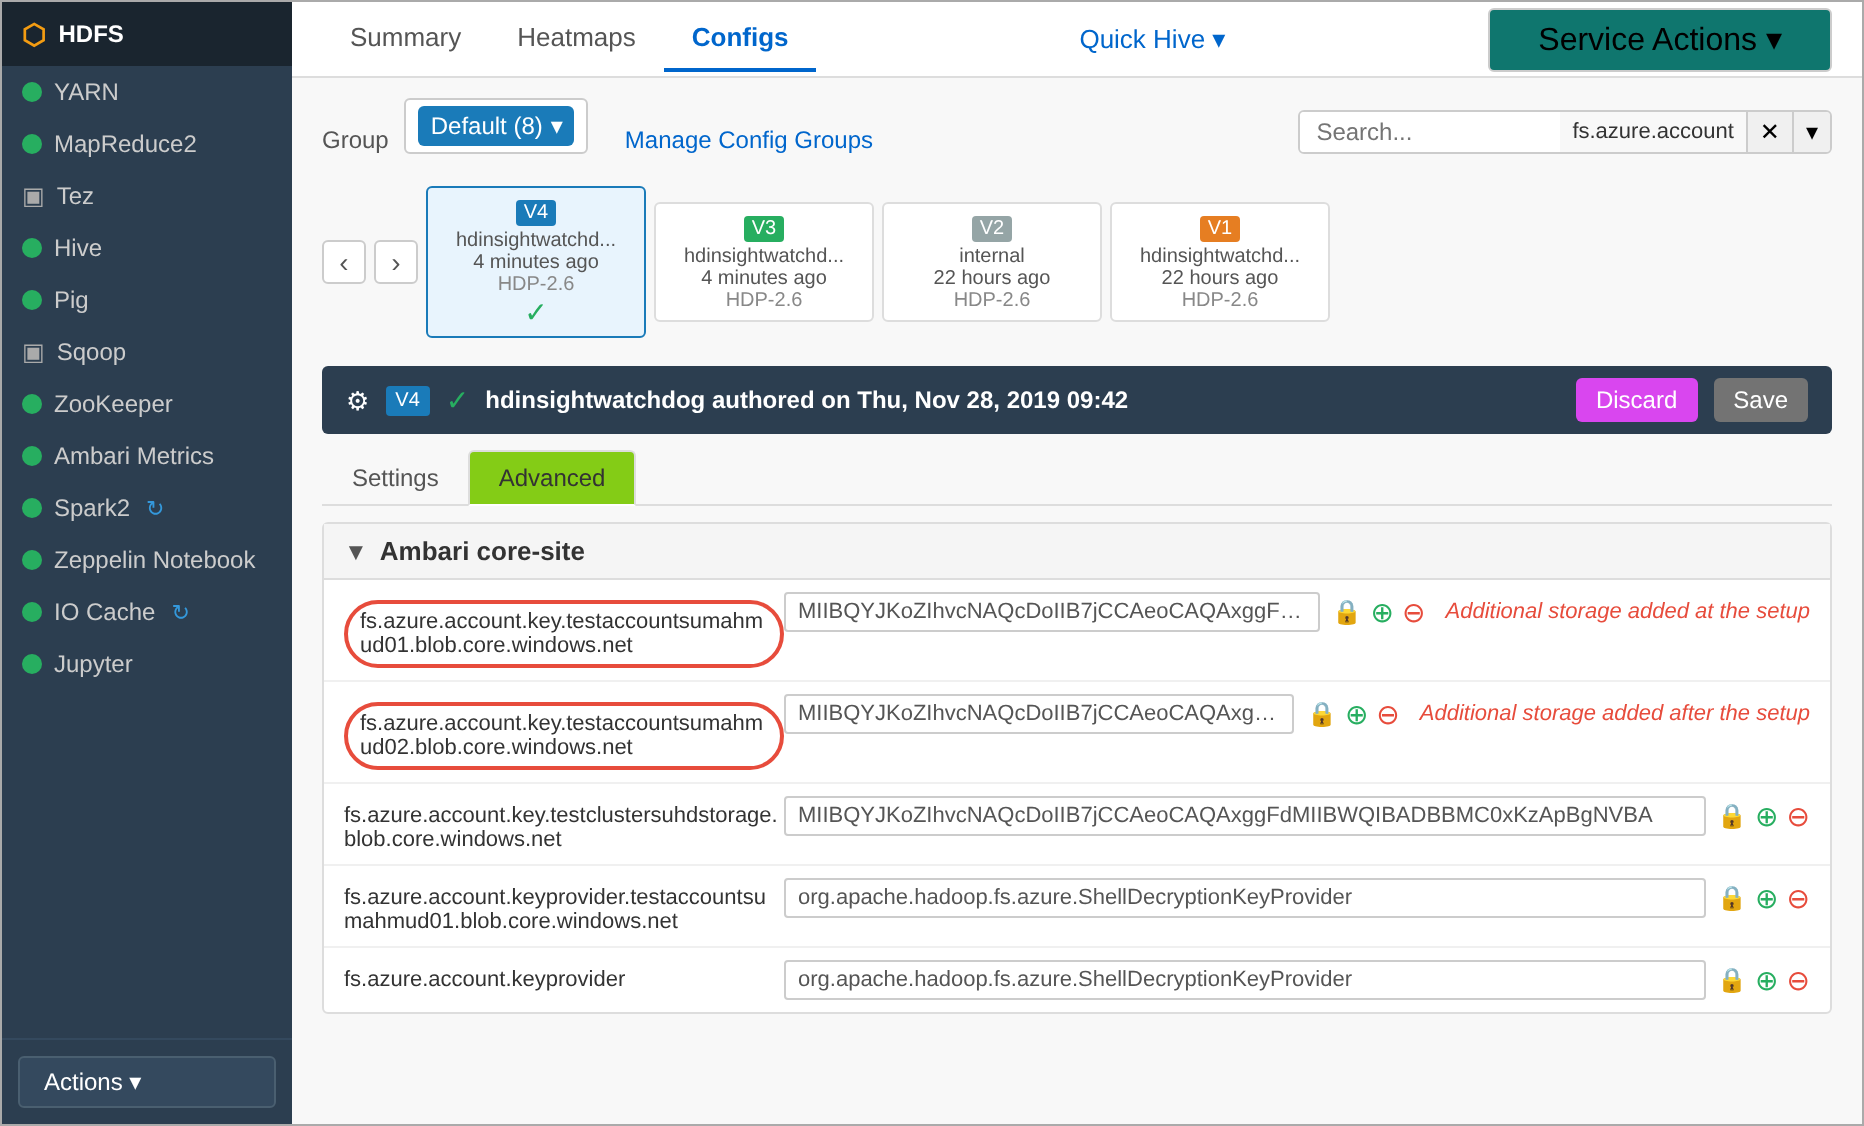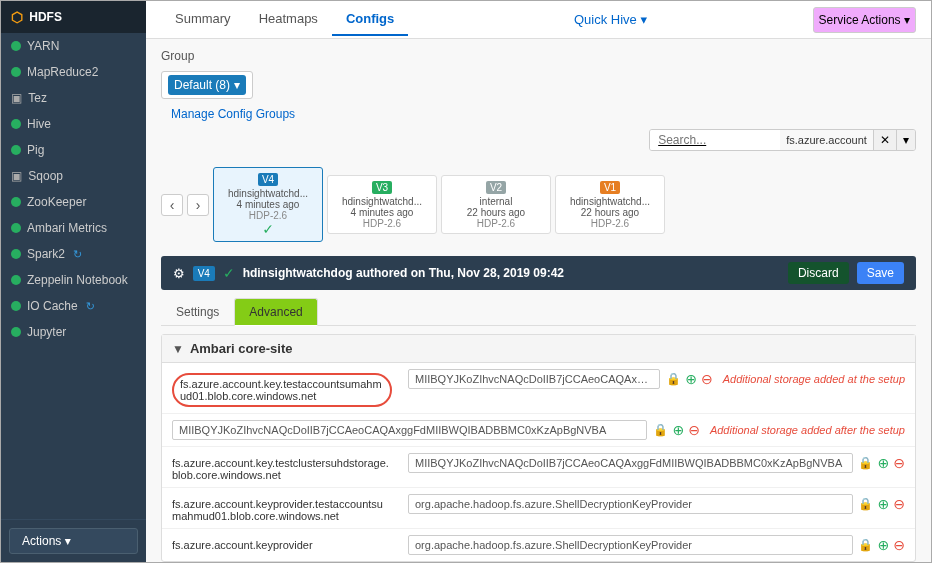--- a/index.html
+++ b/index.html
@@ -28,7 +28,7 @@
     .nav-tab { padding: 8px 14px; cursor: pointer; color: #555; border-bottom: 2px solid transparent; font-size: 13px; }
     .nav-tab.active { border-bottom: 2px solid #0066cc; color: #0066cc; font-weight: bold; }
     .quick-links { color: #0066cc; cursor: pointer; font-size: 13px; display: flex; align-items: center; gap: 3px; }
-    .service-actions-btn { background: #f0abfc; border: 1px solid #ccc; padding: 5px 5px; cursor: pointer; border-radius: 3px; display: flex; align-items: center; gap: 5px; font-size: 12px; }
+    .service-actions-btn { background: #0f766e; border: 1px solid #ccc; padding: 5px 24px; cursor: pointer; border-radius: 3px; display: flex; align-items: center; gap: 5px; font-size: 16px; }
     
     
     .config-content { flex: 1; overflow-y: auto; padding: 10px 15px; background: #f8f8f8; }

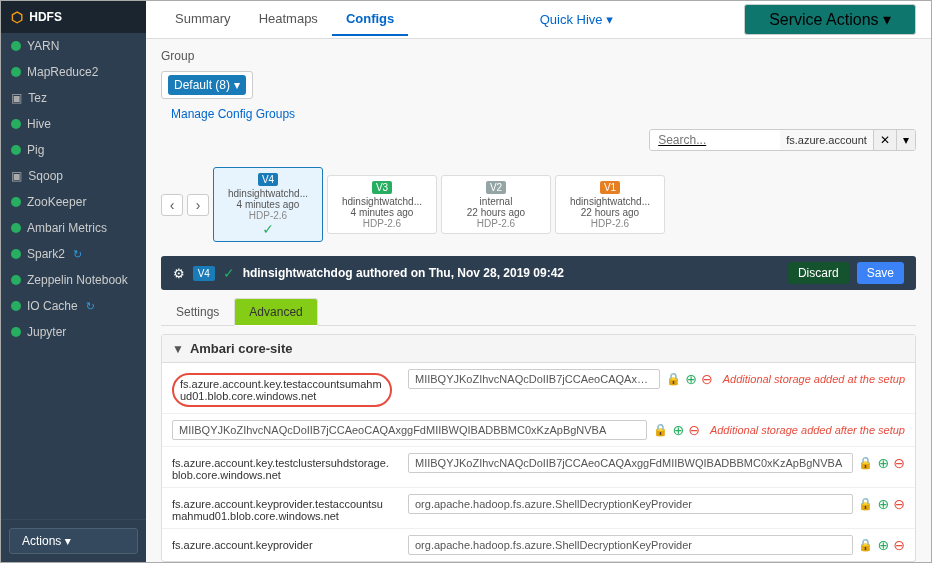--- a/index.html
+++ b/index.html
@@ -34,7 +34,7 @@
     .config-content { flex: 1; overflow-y: auto; padding: 10px 15px; background: #f8f8f8; }
     
     
-    .group-row { display: flex; align-items: flex-start; gap: 8px; margin-bottom: 10px; flex-direction: column; }
+    .group-row { display: flex; align-items: flex-end; gap: 8px; margin-bottom: 10px; }
     .group-label { font-size: 12px; color: #555; }
     .group-select { display: flex; align-items: center; border: 1px solid #ccc; background: #fff; padding: 3px 6px; border-radius: 3px; font-size: 12px; cursor: pointer; }
     .group-select-dropdown { background: #1a7bb9; color: #fff; padding: 3px 6px; border-radius: 3px; display: flex; align-items: center; gap: 4px; }

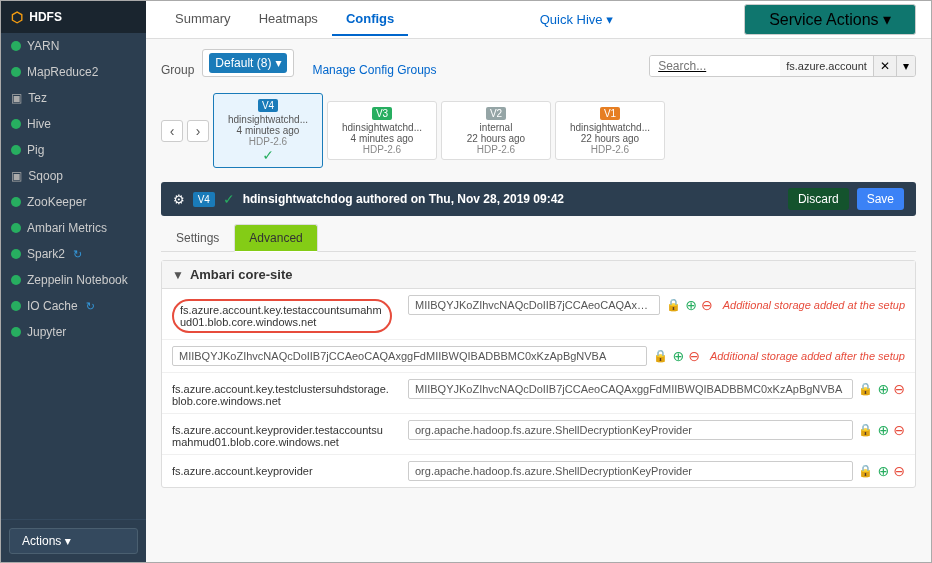--- a/index.html
+++ b/index.html
@@ -178,7 +178,7 @@
         </div>
         <span class="manage-link">Manage Config Groups</span>
         <div class="search-config" style="margin-left:auto;">
-          <input type="text" value="" style="width: 130px; text-decoration: underline;" placeholder="Search...">
+          <input type="text" value="" style="width: 130px;" placeholder="Search...">
           <span style="padding:3px 6px;font-size:11px;color:#333;">fs.azure.account</span>
           <div class="search-config-btn">✕</div>
           <div class="search-config-dropdown">▾</div>

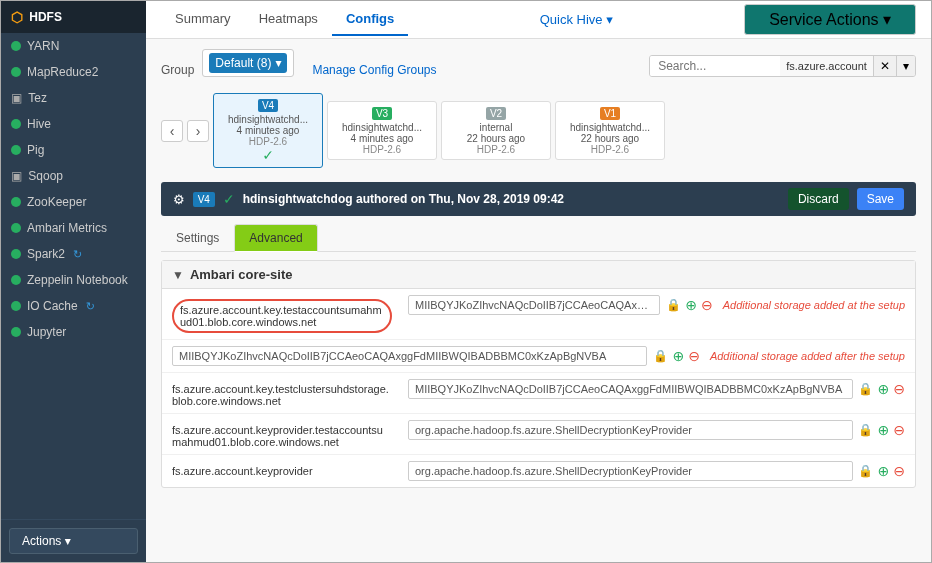--- a/index.html
+++ b/index.html
@@ -63,7 +63,7 @@
     .cv-check { color: #27ae60; font-size: 14px; }
     .cv-text { font-size: 12px; flex: 1; }
     .cv-text span { font-weight: bold; }
-    .discard-btn { background: #14532d; border: none; color: #fff; padding: 4px 10px; border-radius: 3px; cursor: pointer; font-size: 12px; }
+    .discard-btn { background: #d946ef; border: none; color: #fff; padding: 4px 10px; border-radius: 3px; cursor: pointer; font-size: 12px; }
     .save-btn { background: #3b82f6; border: none; color: #fff; padding: 4px 10px; border-radius: 3px; cursor: pointer; font-size: 12px; }
     
     

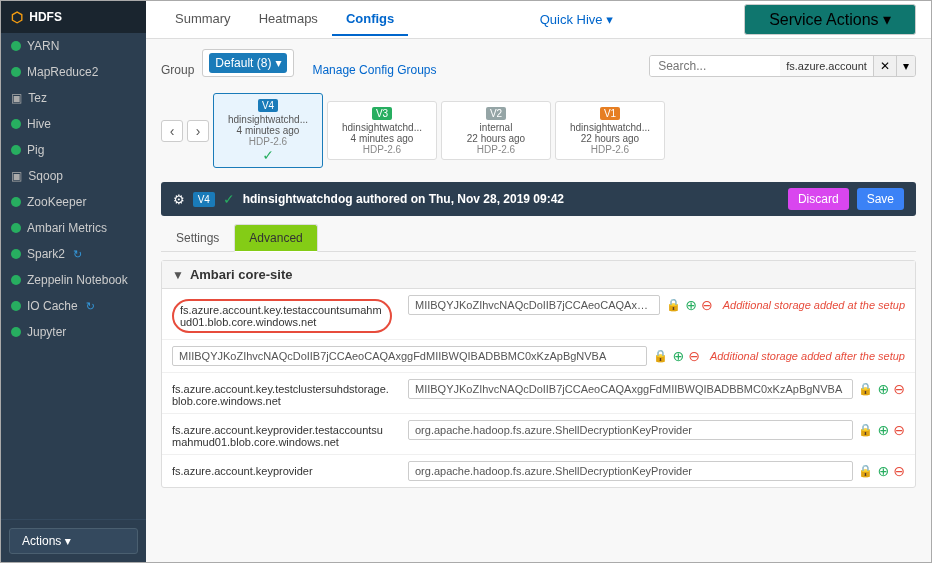--- a/index.html
+++ b/index.html
@@ -64,7 +64,7 @@
     .cv-text { font-size: 12px; flex: 1; }
     .cv-text span { font-weight: bold; }
     .discard-btn { background: #d946ef; border: none; color: #fff; padding: 4px 10px; border-radius: 3px; cursor: pointer; font-size: 12px; }
-    .save-btn { background: #3b82f6; border: none; color: #fff; padding: 4px 10px; border-radius: 3px; cursor: pointer; font-size: 12px; }
+    .save-btn { background: #737373; border: none; color: #fff; padding: 4px 10px; border-radius: 3px; cursor: pointer; font-size: 12px; }
     
     
     .settings-tabs { display: flex; gap: 0; margin-bottom: 8px; border-bottom: 1px solid #ddd; }

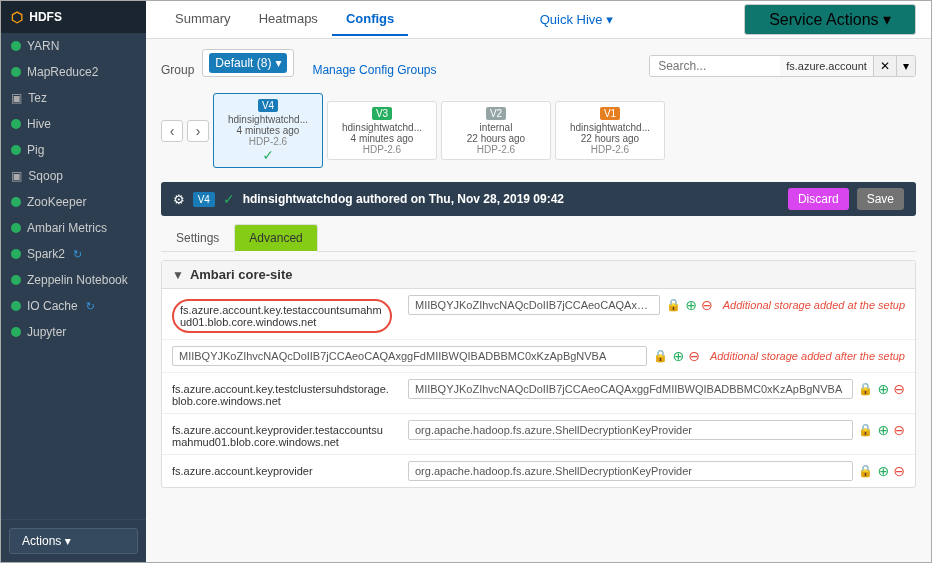--- a/index.html
+++ b/index.html
@@ -78,7 +78,7 @@
     .section-title { font-weight: bold; font-size: 13px; color: #333; }
     
     
-    .config-row { display: flex; align-items: flex-start; padding: 6px 10px; border-bottom: 1px solid #f0f0f0; gap: 16px; }
+    .config-row { display: flex; align-items: flex-start; padding: 6px 10px; border-bottom: 1px solid #f0f0f0; gap: 0; }
     .config-row:last-child { border-bottom: none; }
     .config-key { width: 220px; flex-shrink: 0; font-size: 11px; color: #333; padding-top: 4px; word-break: break-all; }
     .config-value-wrapper { flex: 1; display: flex; align-items: center; gap: 6px; }

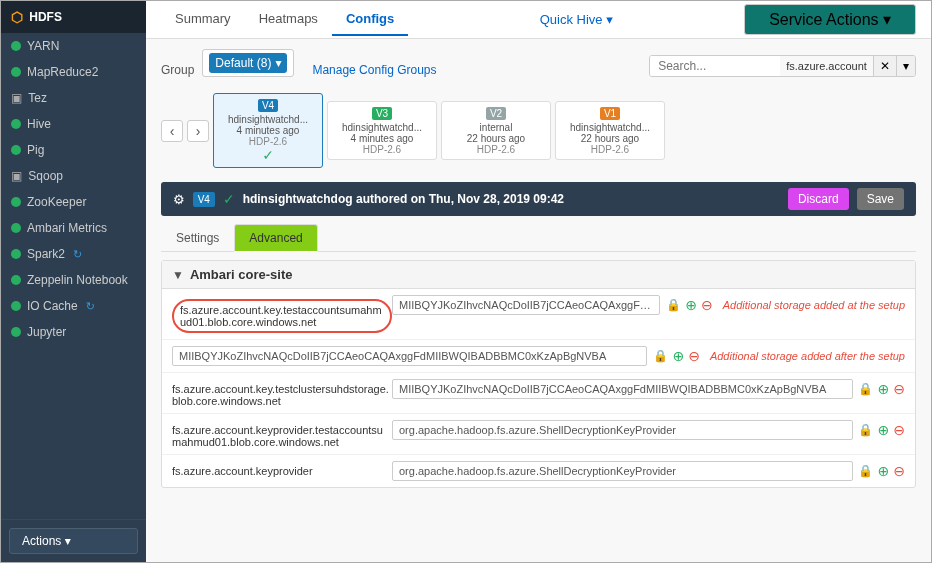--- a/index.html
+++ b/index.html
@@ -255,6 +255,9 @@
         </div>
 
         <div class="config-row">
+          <div class="config-key">
+            <span style="border:2px solid #e74c3c;border-radius:18px;padding:3px 6px;display:inline-block;font-size:11px;">fs.azure.account.key.testaccountsumahmud02.blob.core.windows.net</span>
+          </div>
           <div class="config-value-wrapper">
             <input class="config-value-input" type="text" value="MIIBQYJKoZIhvcNAQcDoIIB7jCCAeoCAQAxggFdMIIBWQIBADBBMC0xKzApBgNVBA" style="">
             <div class="config-actions">

